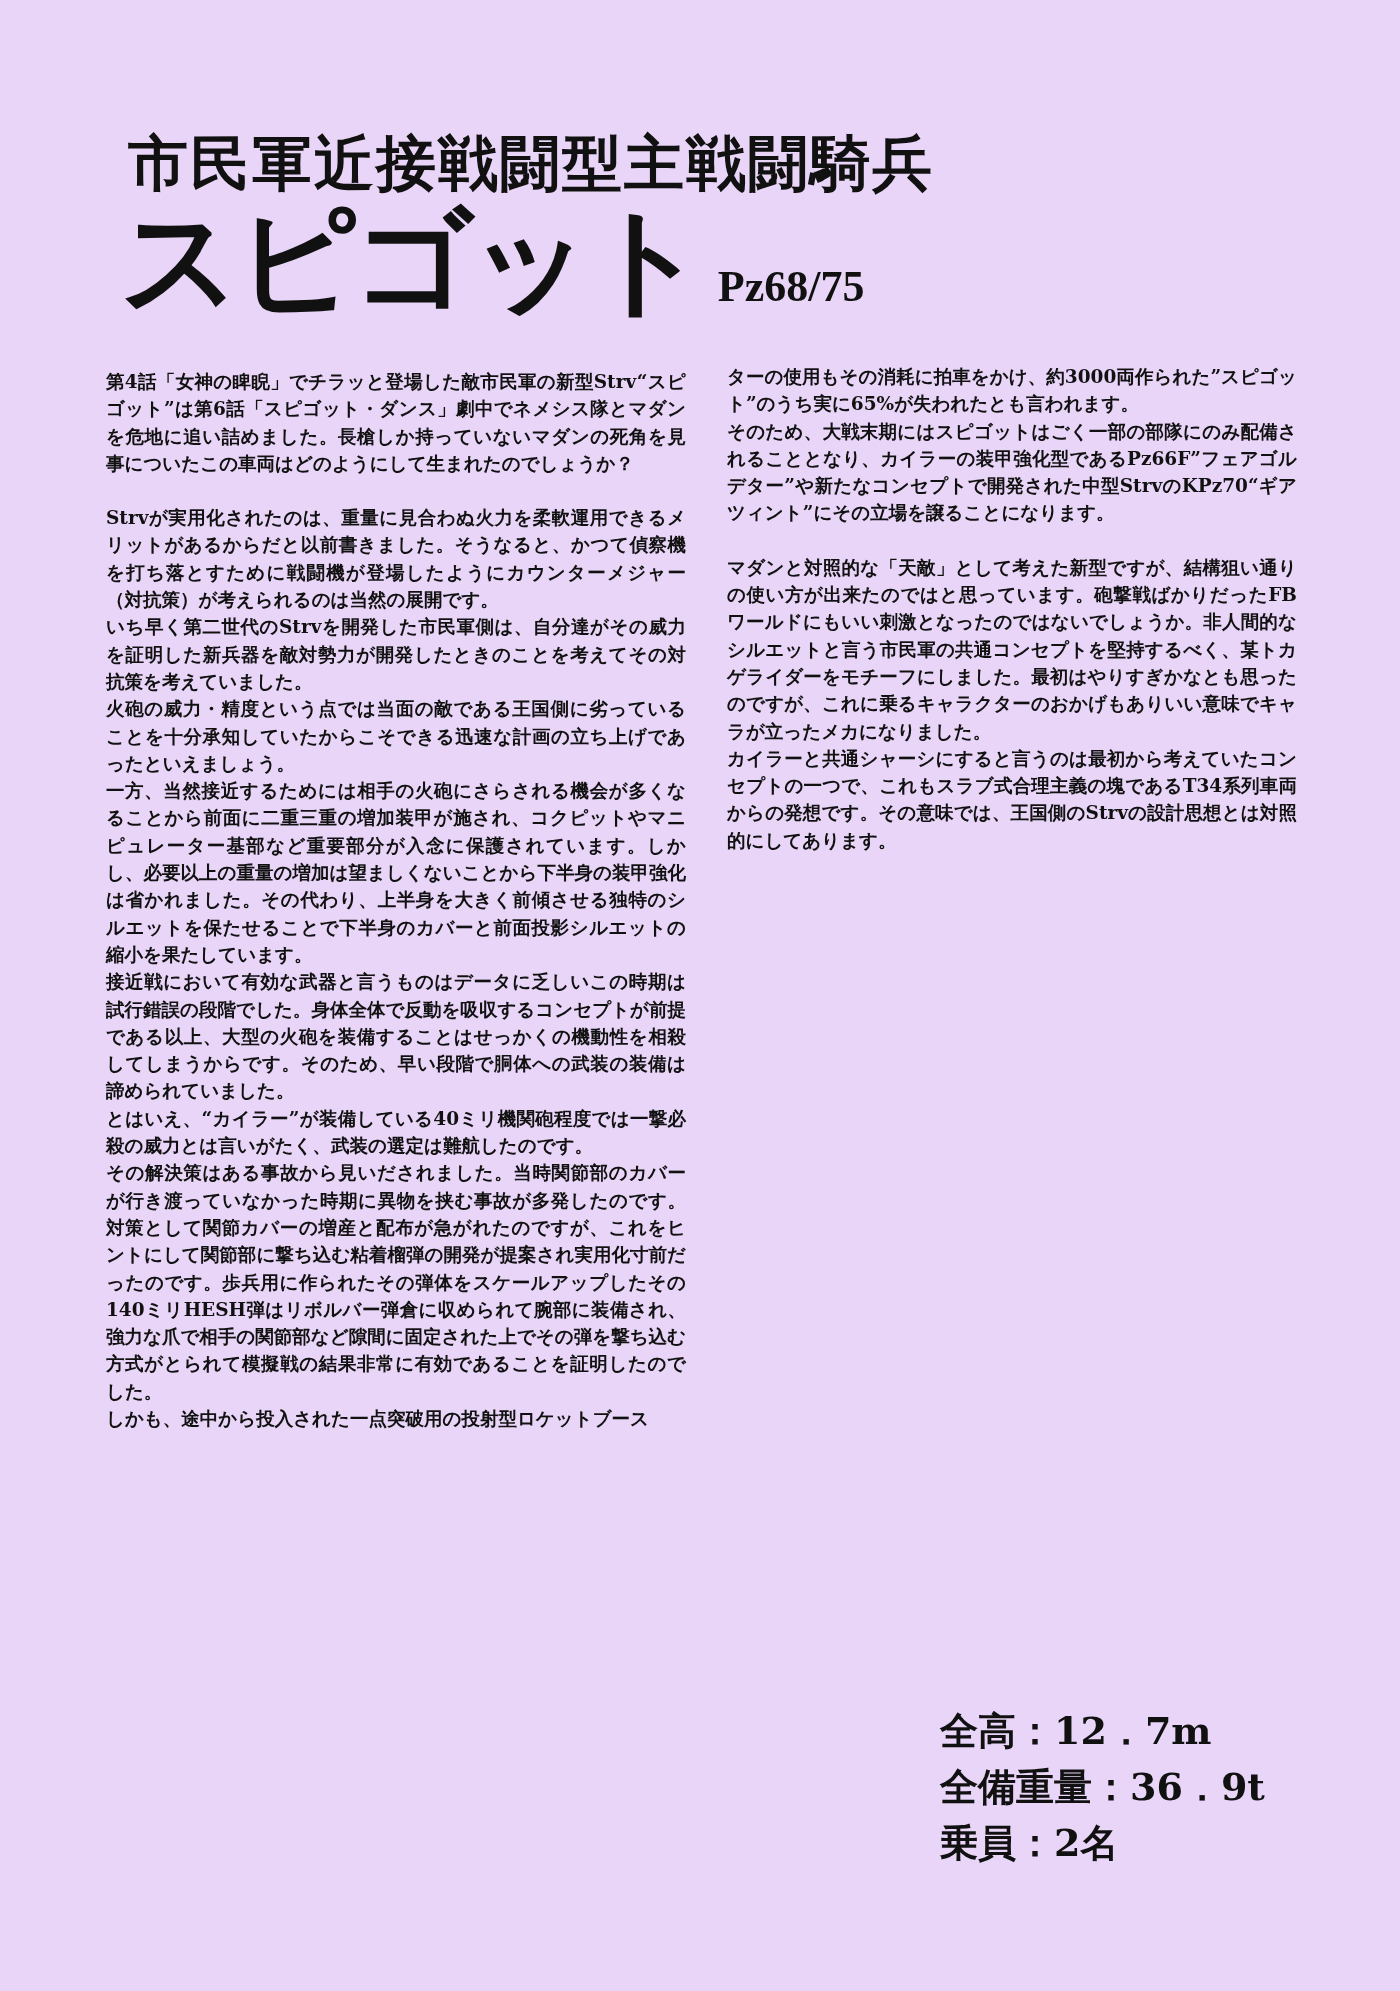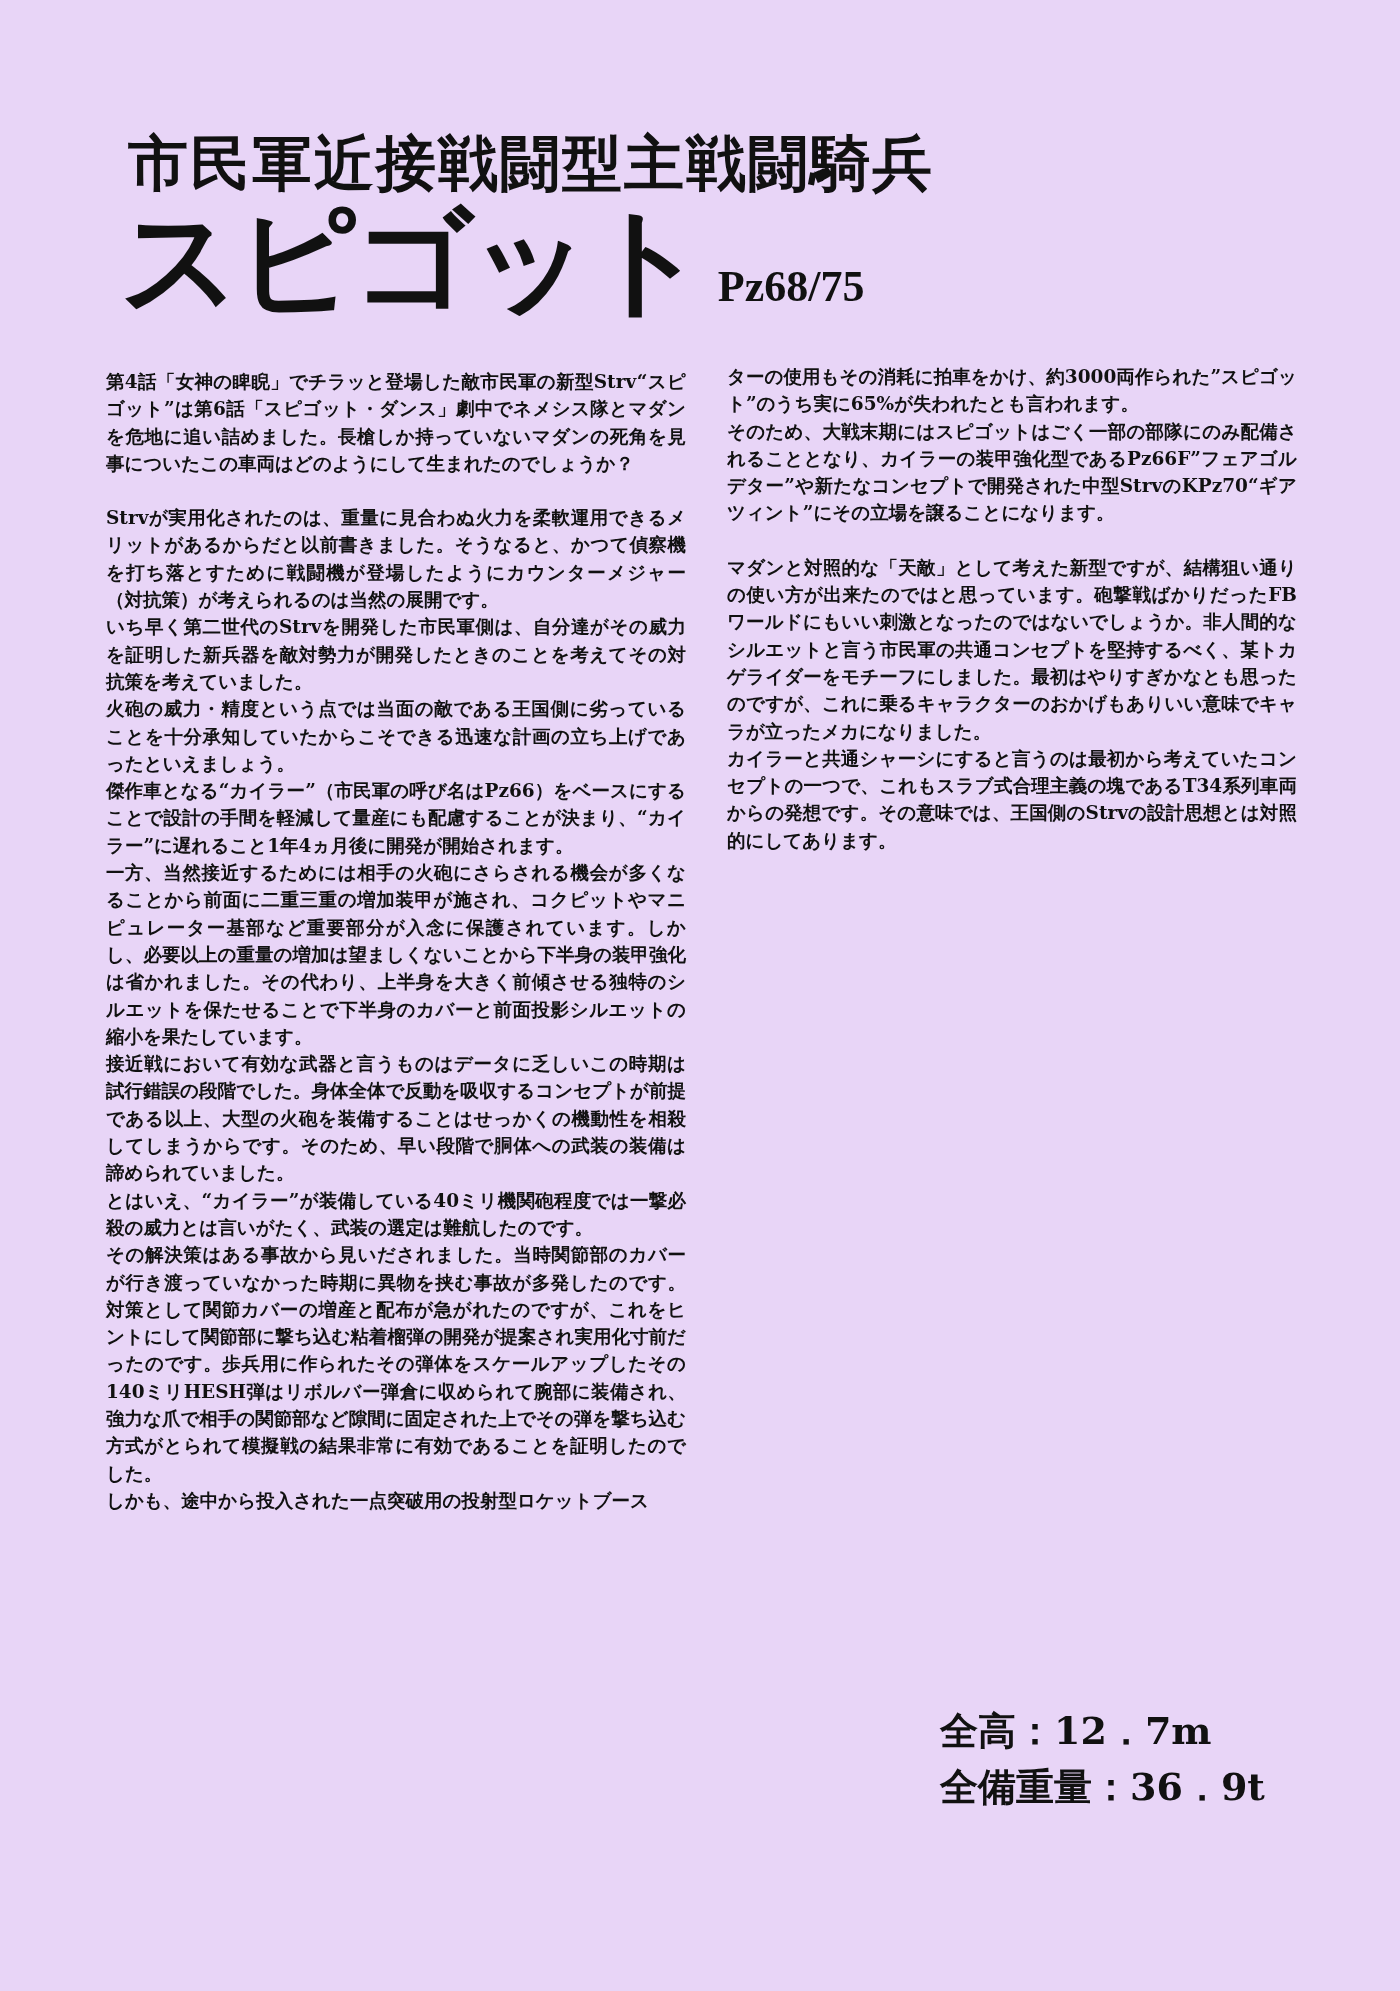--- a/index.html
+++ b/index.html
@@ -99,7 +99,6 @@
     <p>Strvが実用化されたのは、重量に見合わぬ火力を柔軟運用できるメリットがあるからだと以前書きました。そうなると、かつて偵察機を打ち落とすために戦闘機が登場したようにカウンターメジャー（対抗策）が考えられるのは当然の展開です。</p>
     <p>いち早く第二世代のStrvを開発した市民軍側は、自分達がその威力を証明した新兵器を敵対勢力が開発したときのことを考えてその対抗策を考えていました。</p>
     <p>火砲の威力・精度という点では当面の敵である王国側に劣っていることを十分承知していたからこそできる迅速な計画の立ち上げであったといえましょう。</p>
-    <p>傑作車となる“カイラー”（市民軍の呼び名はPz66）をベースにすることで設計の手間を軽減して量産にも配慮することが決まり、“カイラー”に遅れること1年4ヵ月後に開発が開始されます。</p>
     <p>一方、当然接近するためには相手の火砲にさらされる機会が多くなることから前面に二重三重の増加装甲が施され、コクピットやマニピュレーター基部など重要部分が入念に保護されています。しかし、必要以上の重量の増加は望ましくないことから下半身の装甲強化は省かれました。その代わり、上半身を大きく前傾させる独特のシルエットを保たせることで下半身のカバーと前面投影シルエットの縮小を果たしています。</p>
     <p>接近戦において有効な武器と言うものはデータに乏しいこの時期は試行錯誤の段階でした。身体全体で反動を吸収するコンセプトが前提である以上、大型の火砲を装備することはせっかくの機動性を相殺してしまうからです。そのため、早い段階で胴体への武装の装備は諦められていました。</p>
     <p>とはいえ、“カイラー”が装備している40ミリ機関砲程度では一撃必殺の威力とは言いがたく、武装の選定は難航したのです。</p>

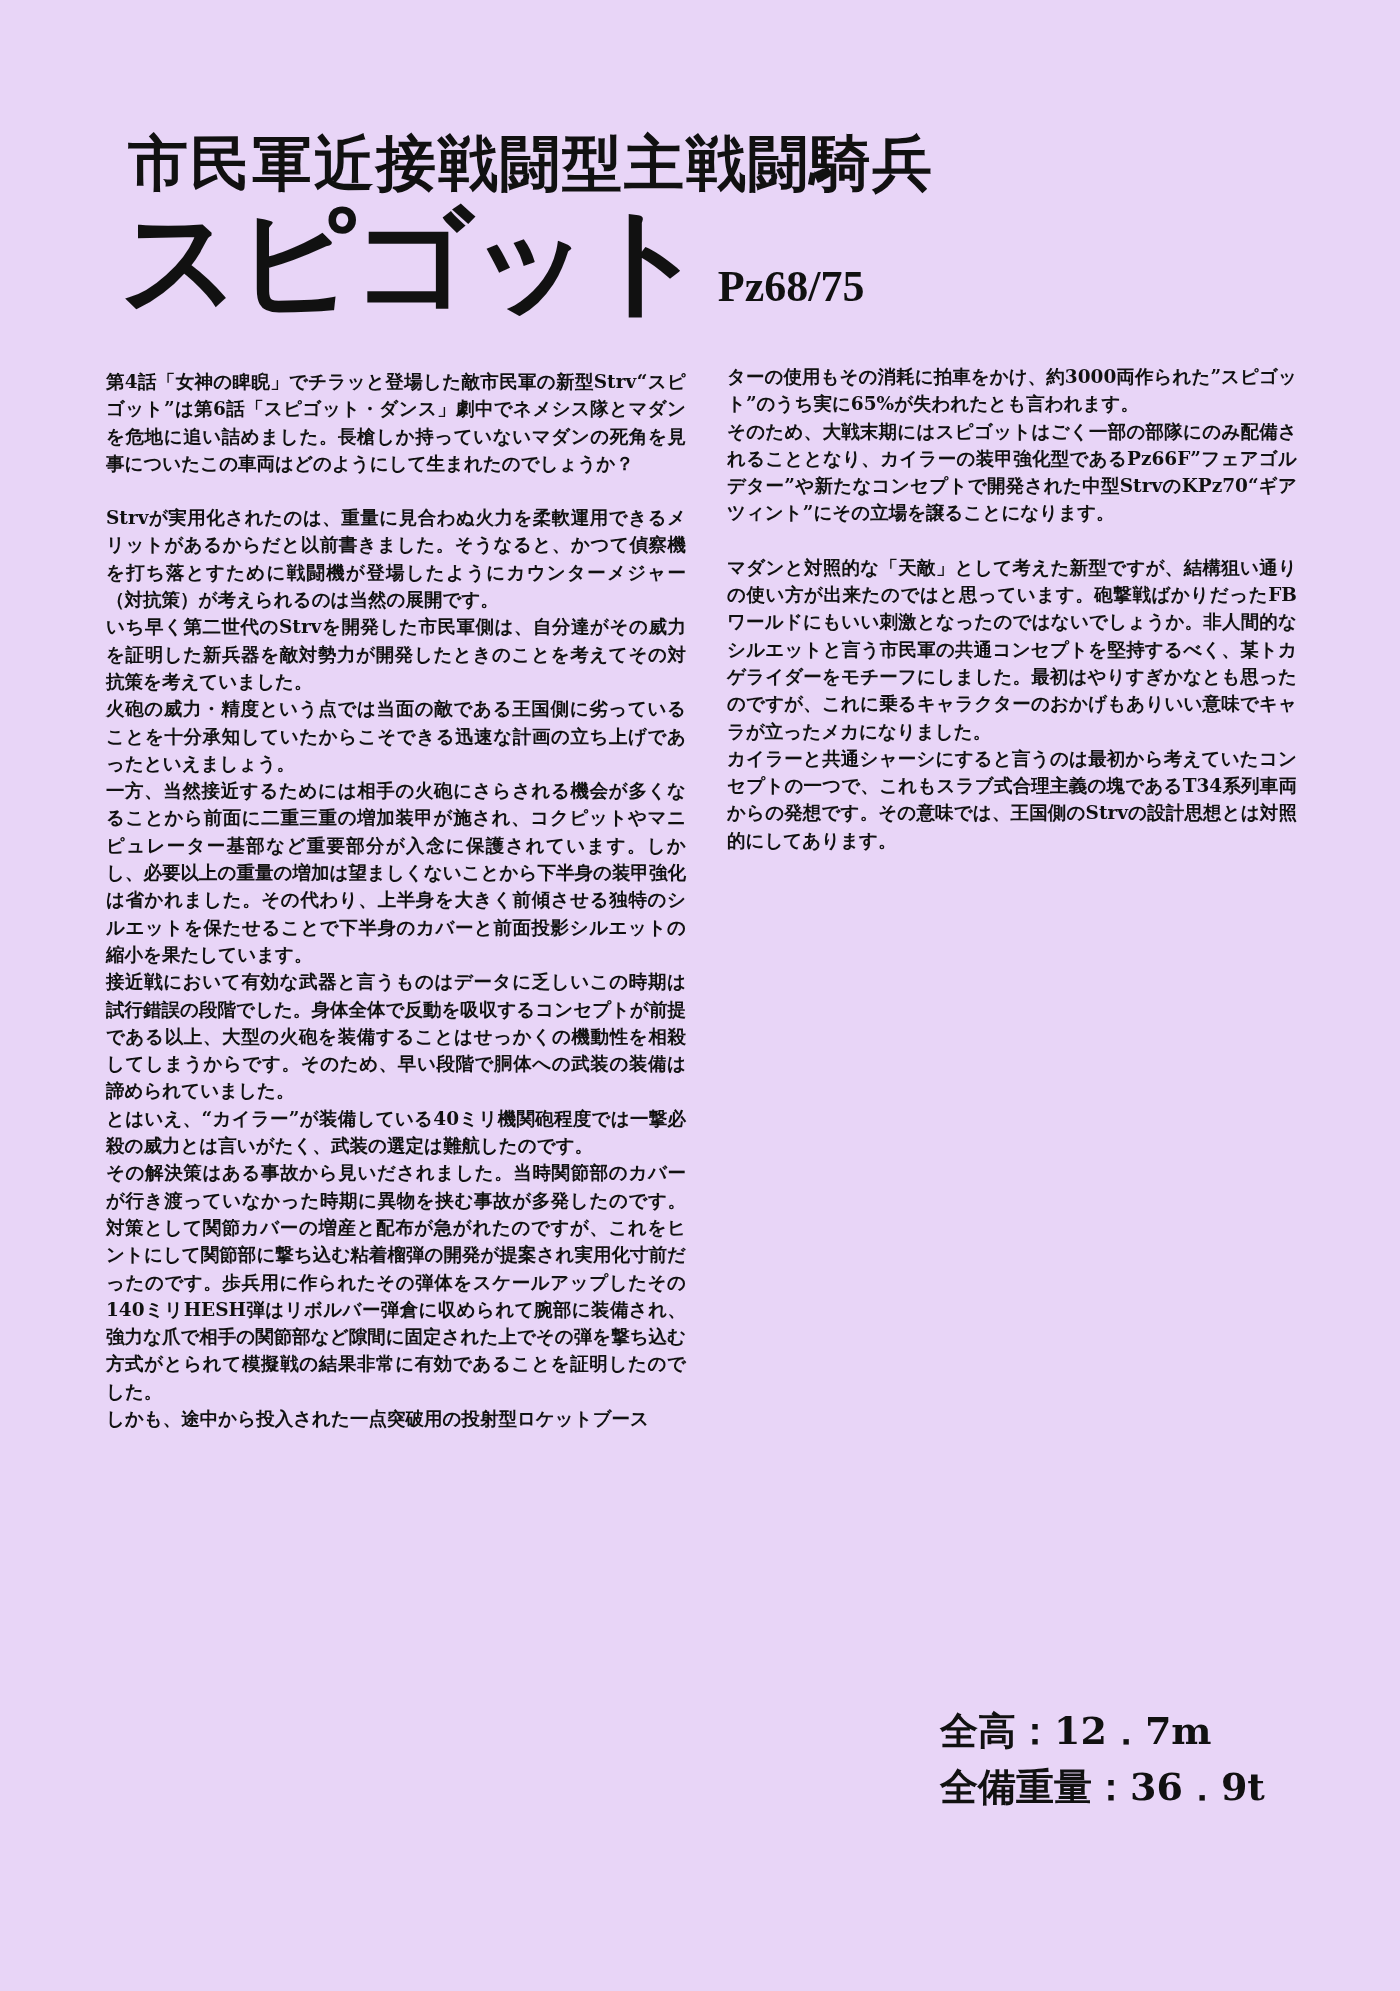--- a/index.html
+++ b/index.html
@@ -117,6 +117,7 @@
   <div class="specs">
     <div>全高：12．7m</div>
     <div>全備重量：36．9t</div>
+    <div>乗員：2名</div>
   </div>
 </div>
 

